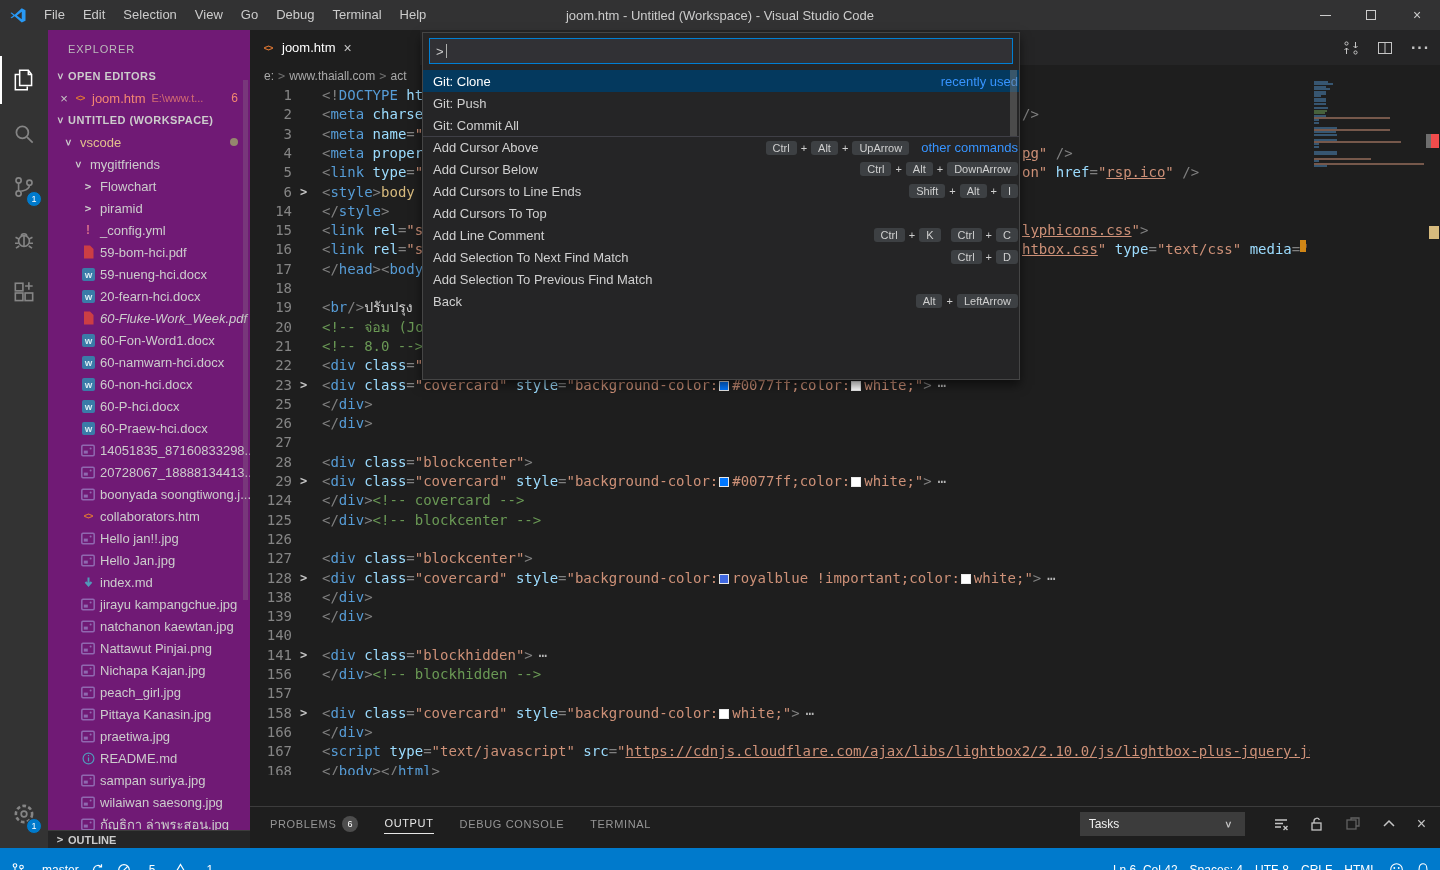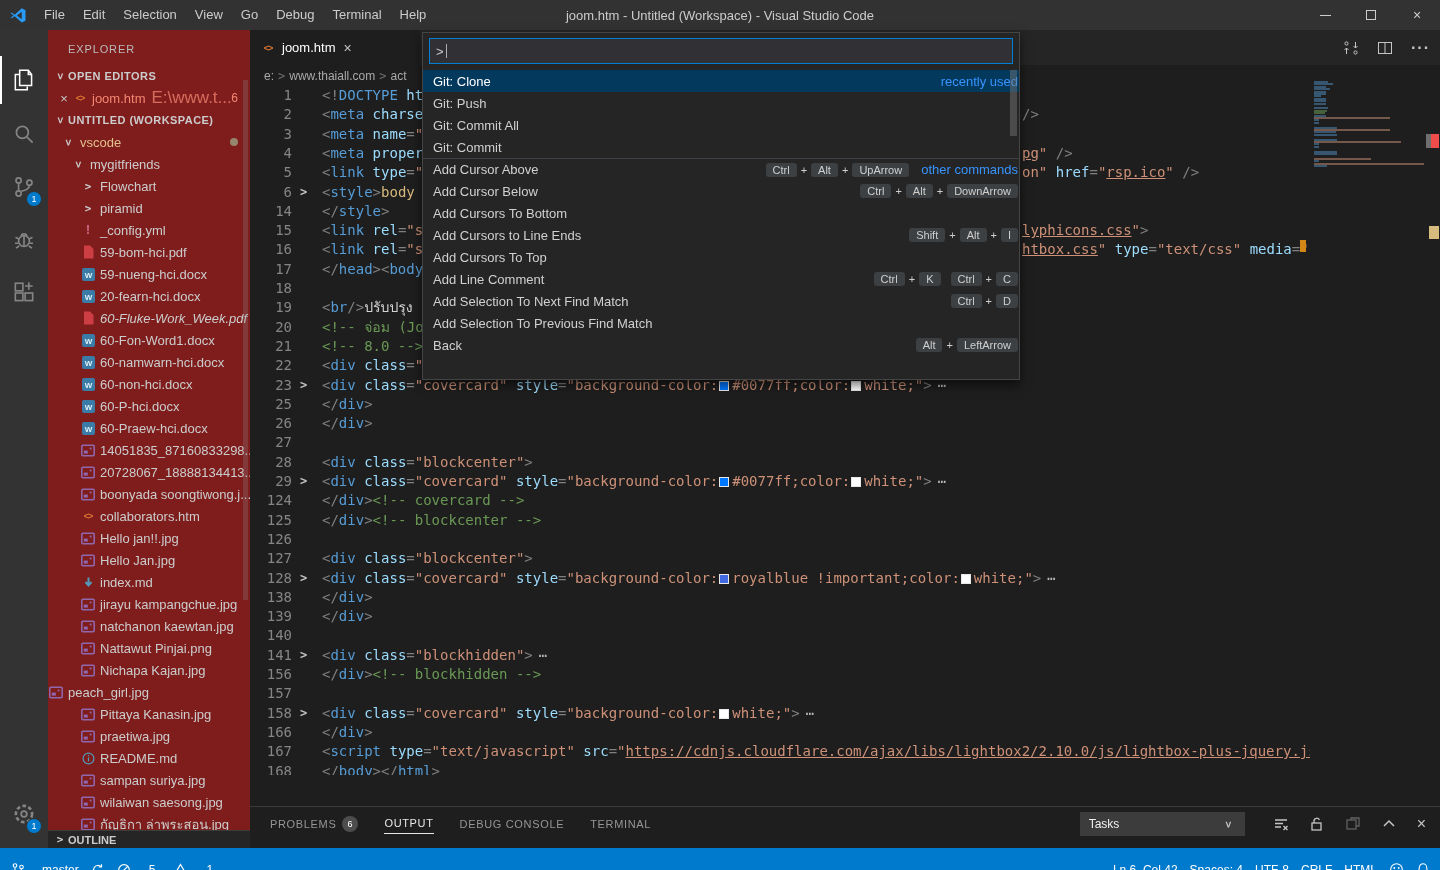--- a/index.html
+++ b/index.html
@@ -23,7 +23,7 @@
   .ab-badge { position:absolute; right:6px; bottom:4px; min-width:16px; height:16px; border-radius:9px; background:#007acc; color:#ffffff; font-size:9px; display:flex; align-items:center; justify-content:center; border:1px solid #333333; }
 
   
-  .sidebar { position:absolute; left:48px; top:30px; width:202px; height:818px; background:#7f1d1d; color:#cccccc; overflow:hidden; z-index:20; }
+  .sidebar { position:absolute; left:48px; top:30px; width:202px; height:818px; background:#701a75; color:#cccccc; overflow:hidden; z-index:20; }
   .sb-title { font-size:11px; color:#bbbbbb; letter-spacing:.08em; padding:13px 0 10px 20px; }
   .sb-header { height:22px; font-size:11px; font-weight:bold; letter-spacing:.04em; display:flex; align-items:center; padding-left:4px; color:#cccccc; }
   .chev { display:inline-block; width:16px; text-align:center; font-weight:bold; color:#cccccc; font-size:11px; font-family:"DejaVu Sans Mono",monospace;}

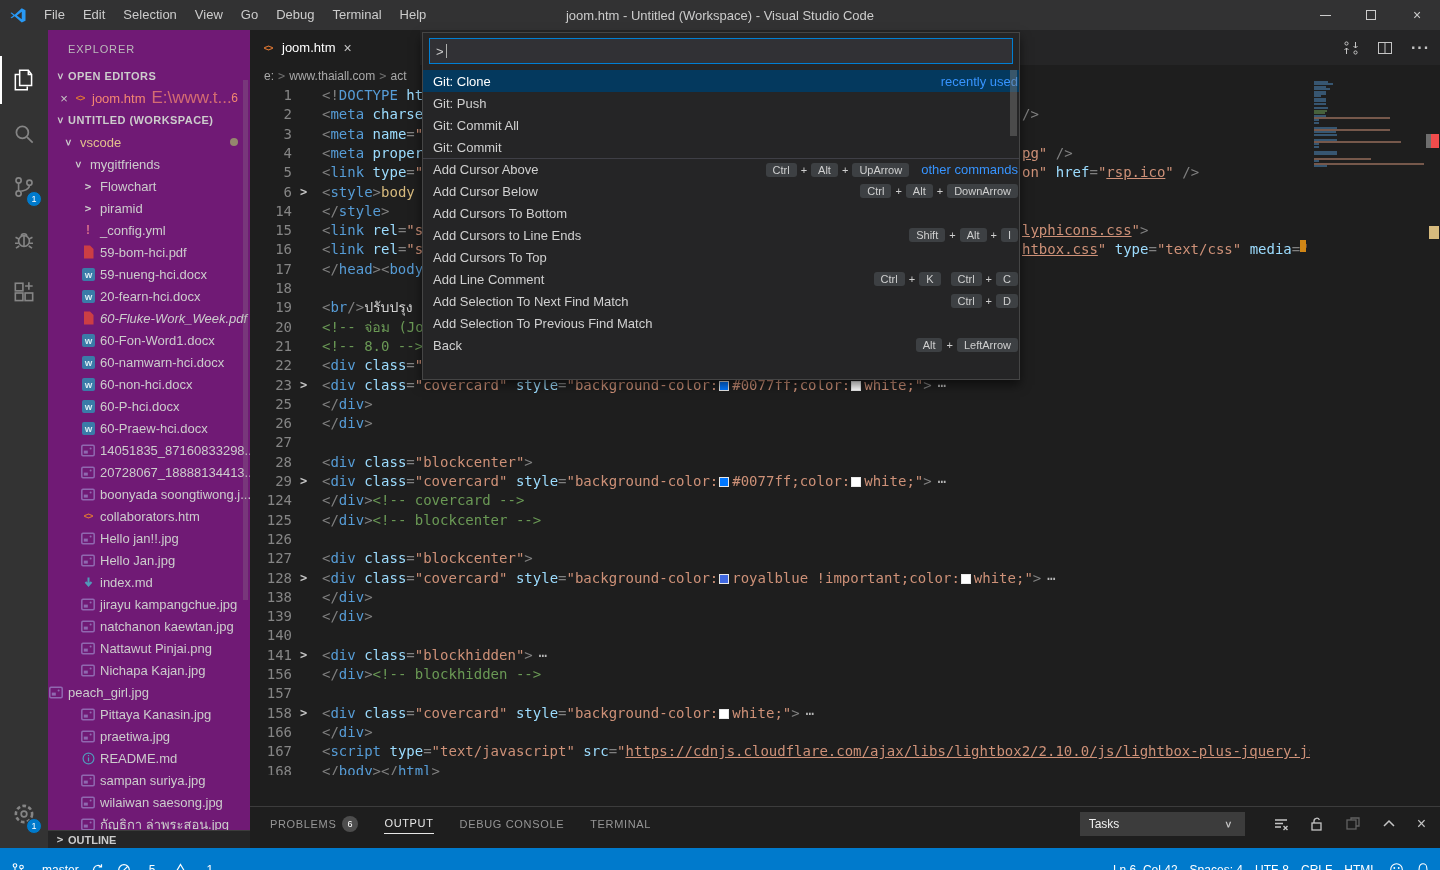--- a/index.html
+++ b/index.html
@@ -31,7 +31,7 @@
   .oe-row { height:22px; display:flex; align-items:center; padding-left:8px; font-size:13px; }
   .oe-close { width:16px; color:#c5c5c5; font-size:13px; text-align:center; }
   .oe-name { color:#f48771; margin-left:4px; }
-  .oe-path { color:#f48771; opacity:.75; font-size:17px; margin-left:6px; flex:1; white-space:nowrap; overflow:hidden; }
+  .oe-path { color:#f48771; opacity:.75; font-size:11px; margin-left:6px; flex:1; white-space:nowrap; overflow:hidden; }
   .oe-badge { color:#f48771; font-size:12px; padding-right:12px; }
   .tree { position:relative; }
   .tree-row { height:22px; display:flex; align-items:center; font-size:13px; white-space:nowrap; overflow:hidden; }

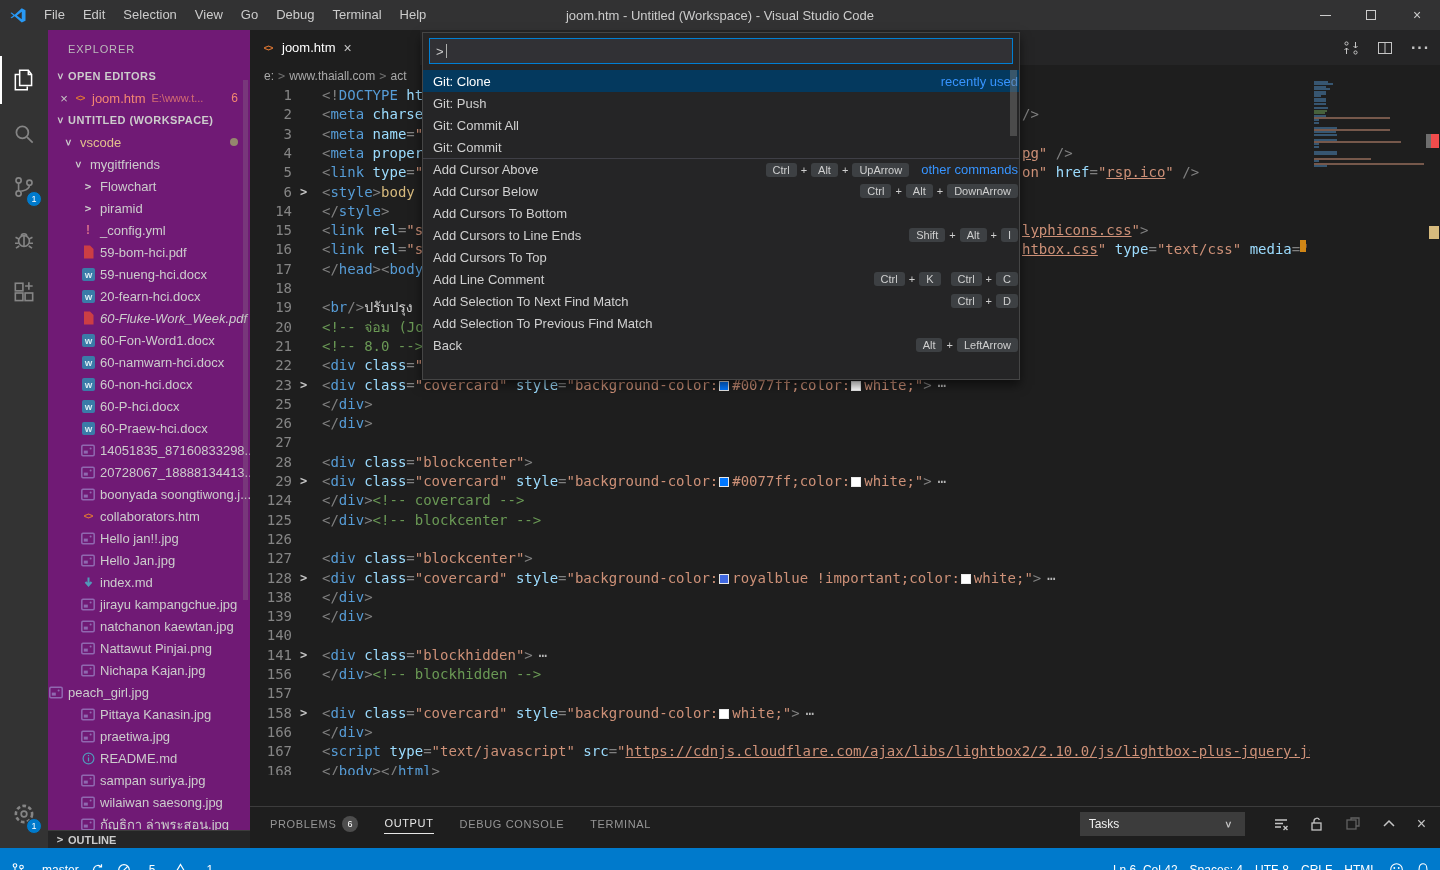--- a/index.html
+++ b/index.html
@@ -807,10 +807,6 @@
         <span class="pal-label">Git: Commit All</span>
         <span class="pal-spacer"></span>
       </div>
-      <div class="pal-item">
-        <span class="pal-label">Git: Commit</span>
-        <span class="pal-spacer"></span>
-      </div>
       <div class="pal-item sep">
         <span class="pal-label">Add Cursor Above</span>
         <span class="pal-spacer"></span>

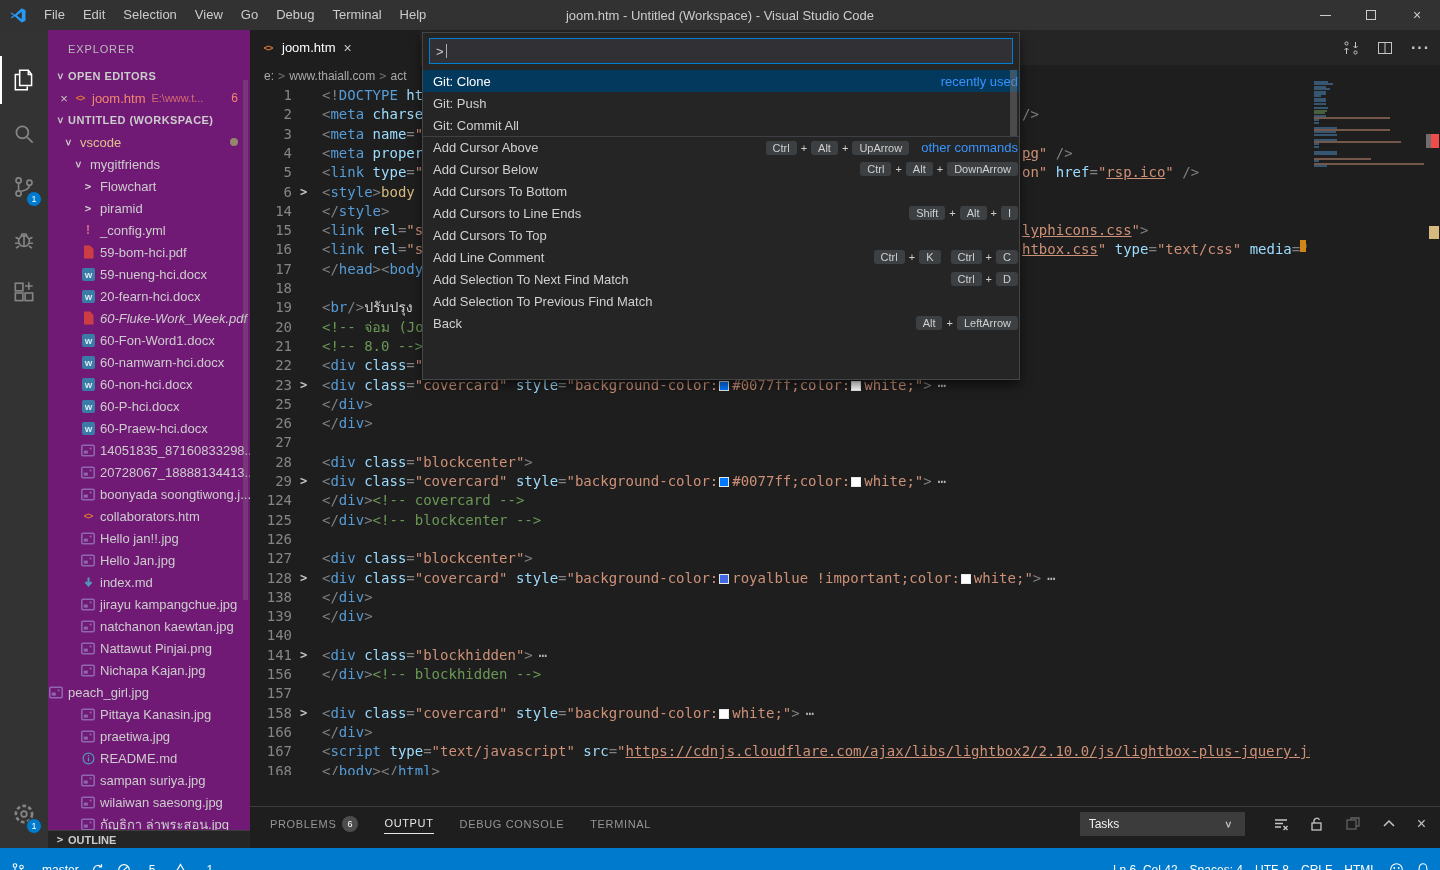--- a/index.html
+++ b/index.html
@@ -831,10 +831,6 @@
         </span>
       </div>
       <div class="pal-item">
-        <span class="pal-label">Add Cursors To Bottom</span>
-        <span class="pal-spacer"></span>
-      </div>
-      <div class="pal-item">
         <span class="pal-label">Add Cursors to Line Ends</span>
         <span class="pal-spacer"></span>
         <span class="kb-group">

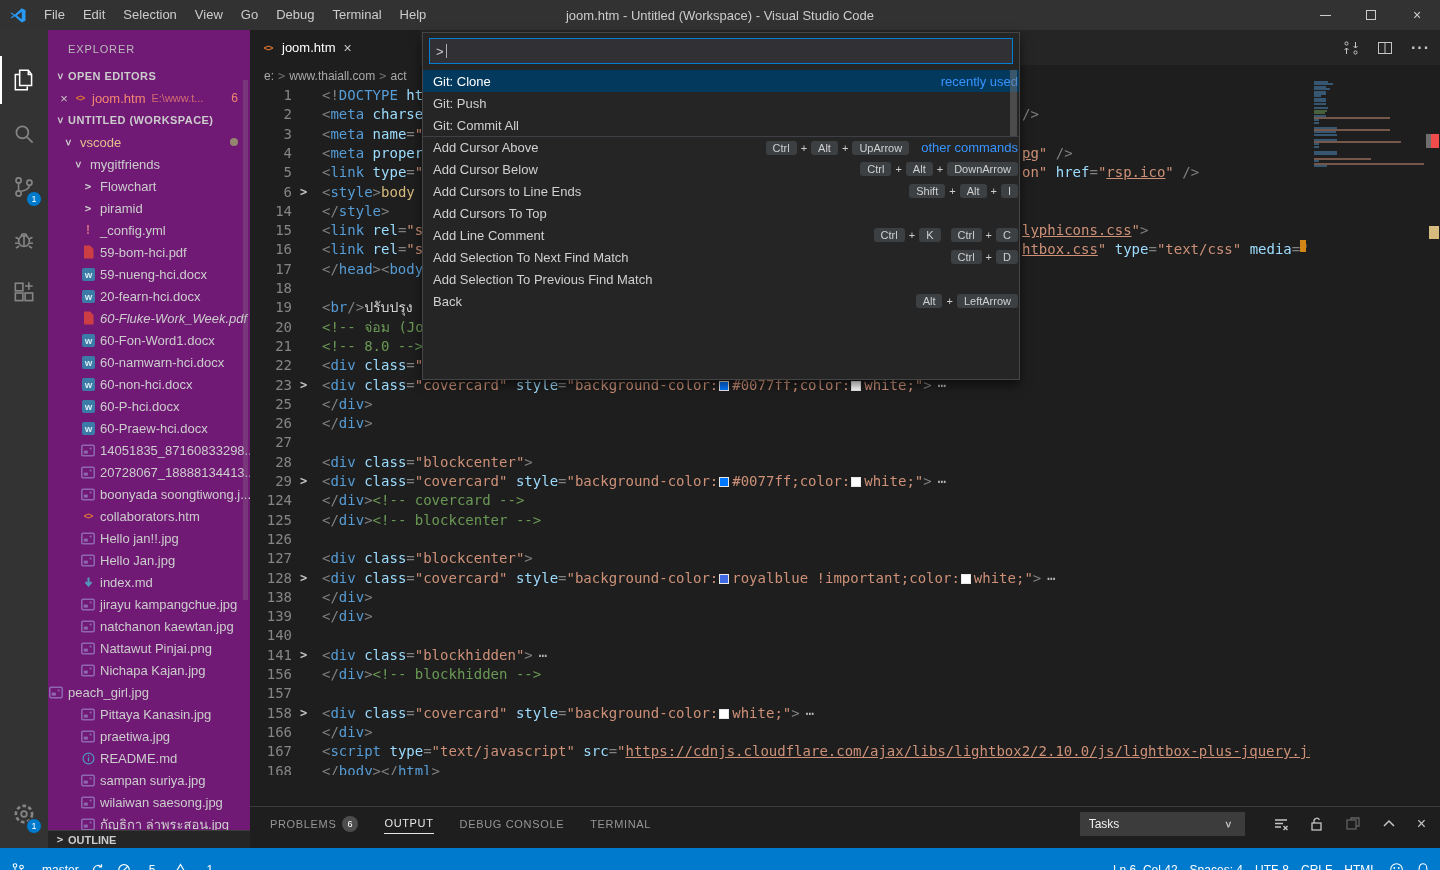--- a/index.html
+++ b/index.html
@@ -396,7 +396,7 @@
         </span>
         <span class="tree-label ">Nichapa Kajan.jpg</span>
       </div>
-      <div class="tree-row" style="">
+      <div class="tree-row" style="padding-left: 32px;">
         <span class="fi">
           <svg width="14" height="13" viewBox="0 0 14 13">
             <rect x="0.8" y="1.2" width="12.4" height="10.6" rx="1.2" fill="none" stroke="#9068b0" stroke-width="1.5"></rect>

